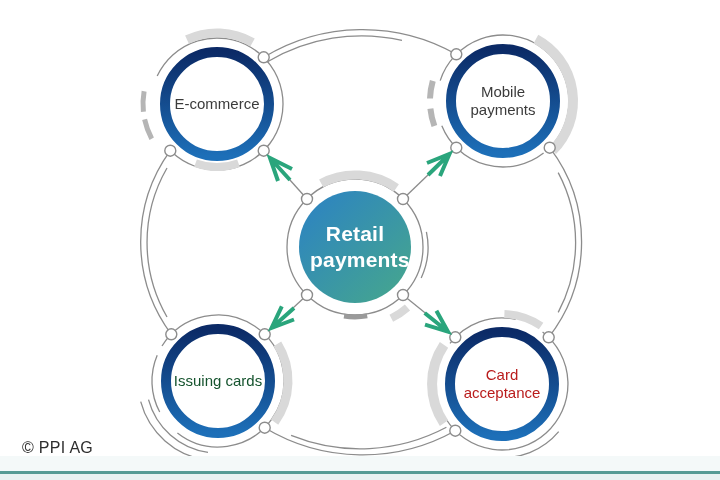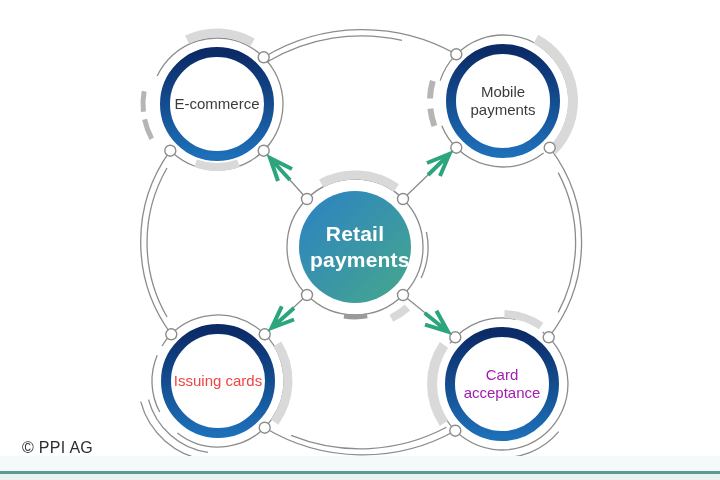--- a/index.html
+++ b/index.html
@@ -122,7 +122,7 @@
 
   <div class="label sat-label" style="left: 217px; top: 104px; color: rgb(59, 59, 59);">E-commerce</div>
   <div class="label sat-label" style="left: 503px; top: 101px; color: rgb(59, 59, 59);">Mobile payments</div>
-  <div class="label sat-label" style="left: 218px; top: 381px; color: #ef4444;">Issuing cards</div>
+  <div class="label sat-label" style="left: 218px; top: 381px; color: #14532d;">Issuing cards</div>
   <div class="label sat-label" style="left: 502px; top: 384px; color: #a21caf;">Card acceptance</div>
   <div class="label center-label" style="left:355px;top:247px;">Retail payments</div>
 

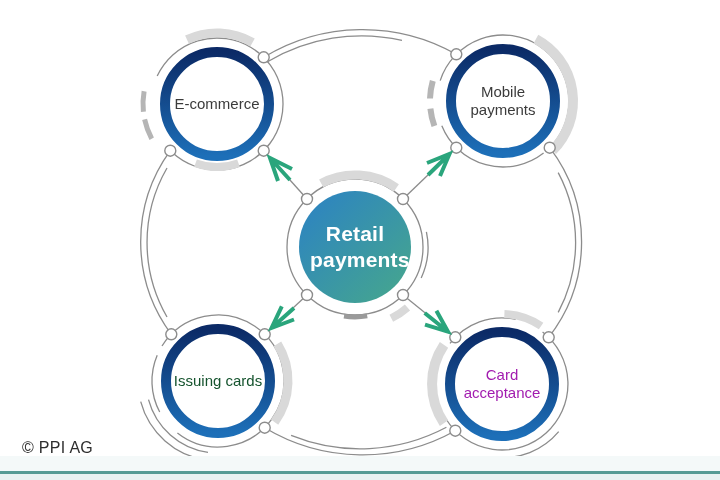--- a/index.html
+++ b/index.html
@@ -123,7 +123,7 @@
   <div class="label sat-label" style="left: 217px; top: 104px; color: rgb(59, 59, 59);">E-commerce</div>
   <div class="label sat-label" style="left: 503px; top: 101px; color: rgb(59, 59, 59);">Mobile payments</div>
   <div class="label sat-label" style="left: 218px; top: 381px; color: #14532d;">Issuing cards</div>
-  <div class="label sat-label" style="left: 502px; top: 384px; color: #a21caf;">Card acceptance</div>
+  <div class="label sat-label" style="left: 502px; top: 384px; color: #b91c1c;">Card acceptance</div>
   <div class="label center-label" style="left:355px;top:247px;">Retail payments</div>
 
   <div class="copyright">© PPI AG</div>

